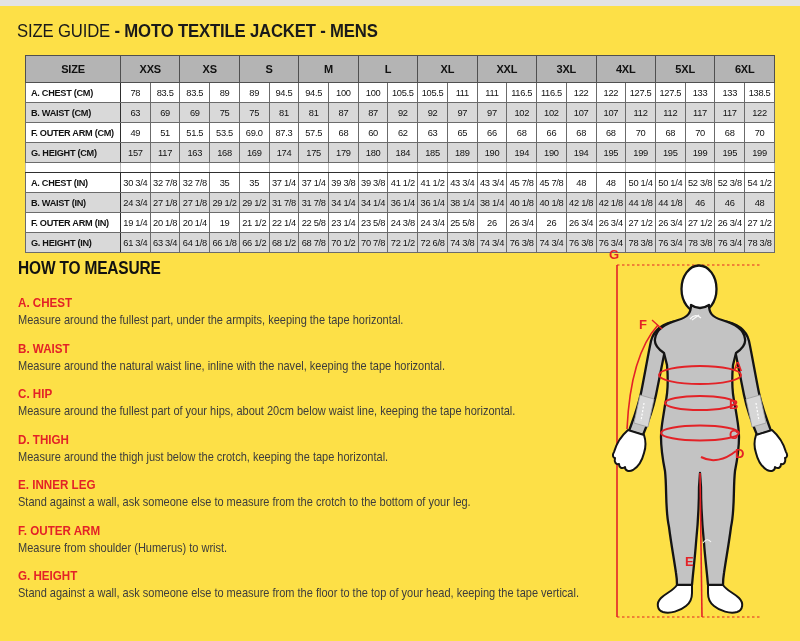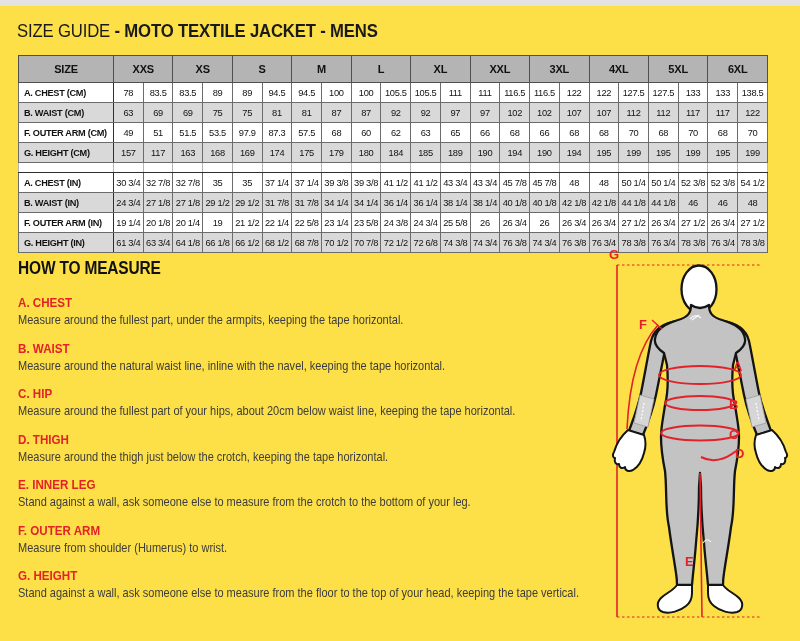--- a/index.html
+++ b/index.html
@@ -14,7 +14,7 @@
   #title .t-bold{font-weight:bold;}
 
   
-  #table-wrap{position:absolute;left:18px;top:55px;width:750px;}
+  #table-wrap{position:absolute;left:25px;top:55px;width:750px;}
   table#size-table{border-collapse:collapse;table-layout:fixed;width:750px;
         font-family:"Liberation Sans",sans-serif;border:1px solid #2e2e2e;}
   #size-table col.lbl-col{width:95px;}

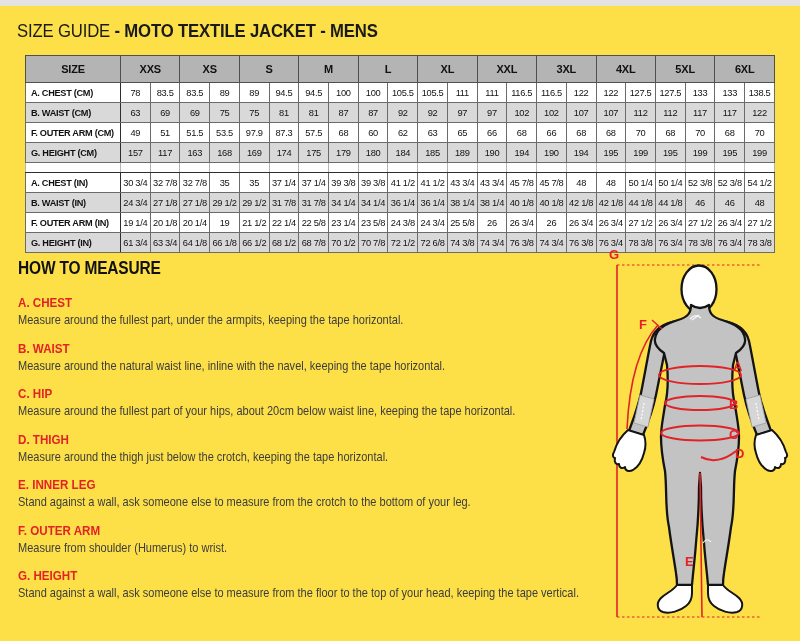--- a/index.html
+++ b/index.html
@@ -153,7 +153,7 @@
             <td>51</td>
             <td>51.5</td>
             <td>53.5</td>
-            <td>97.9</td>
+            <td>69.0</td>
             <td>87.3</td>
             <td>57.5</td>
             <td>68</td>

